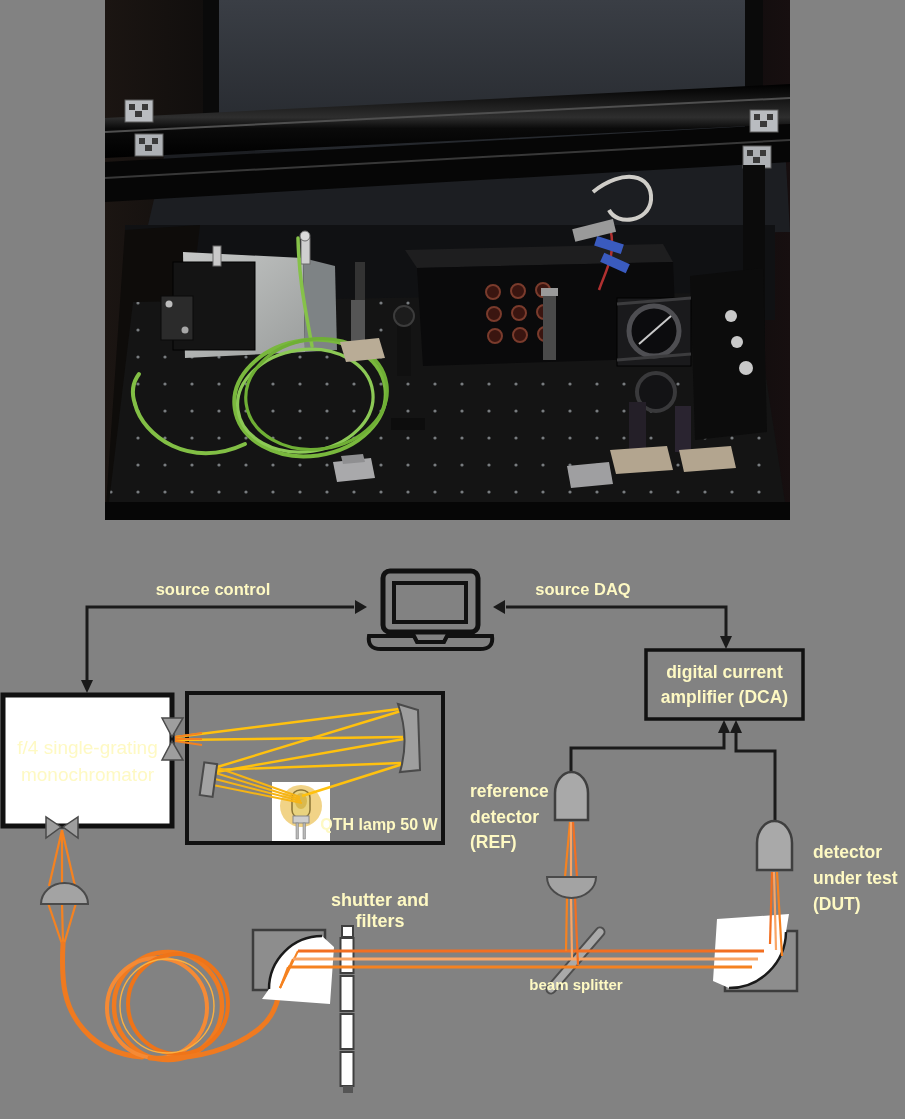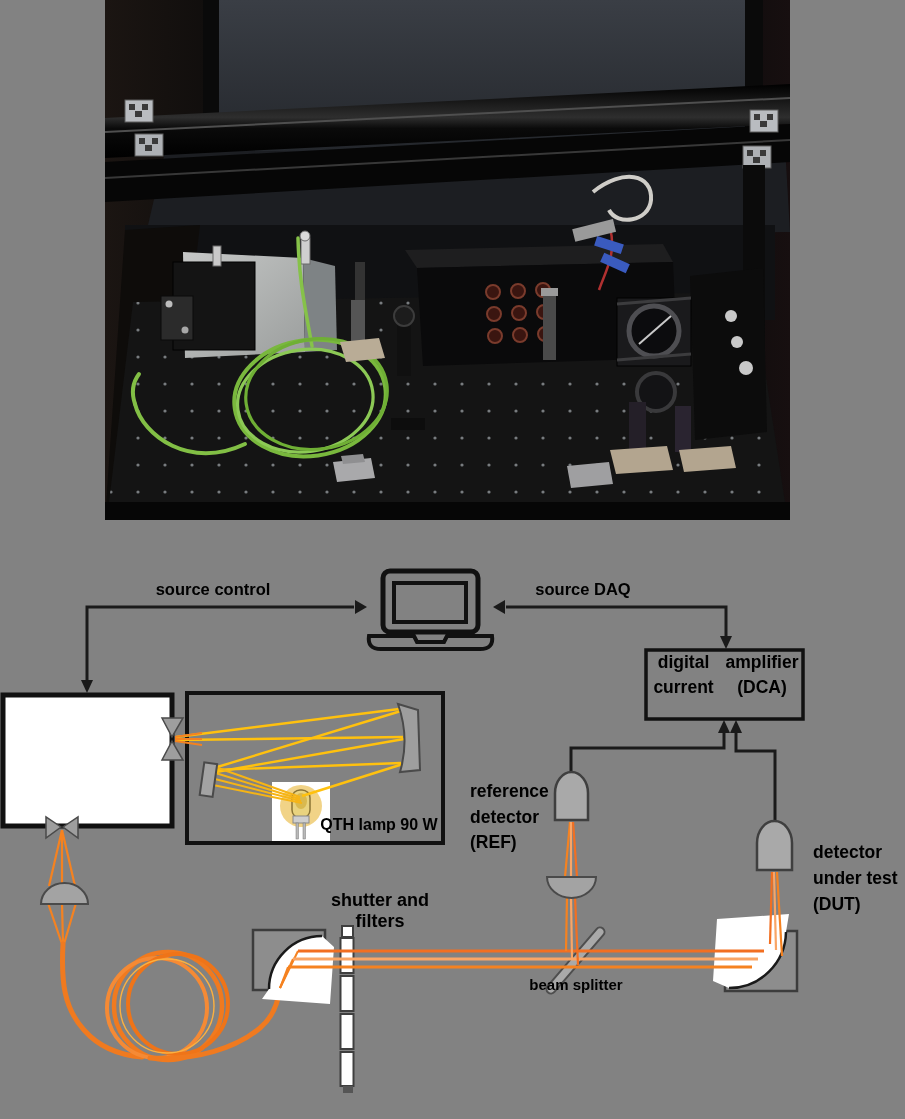--- a/index.html
+++ b/index.html
@@ -8,7 +8,7 @@
   svg{display:block;}
   #photo-wrap{position:absolute;left:105px;top:0;width:685px;height:520px;}
   #diagram-wrap{position:absolute;left:0;top:0;width:905px;height:1119px;}
-  .lbl{position:absolute;color:#000000;font-weight:700;z-index:5;}
+  .lbl{position:absolute;color:#fef9c3;font-weight:700;z-index:5;}
   .lbl span{display:block;}
   .ctr{text-align:center;}
   #lbl-source{left:148px;top:580px;width:130px;font-size:16.5px;}

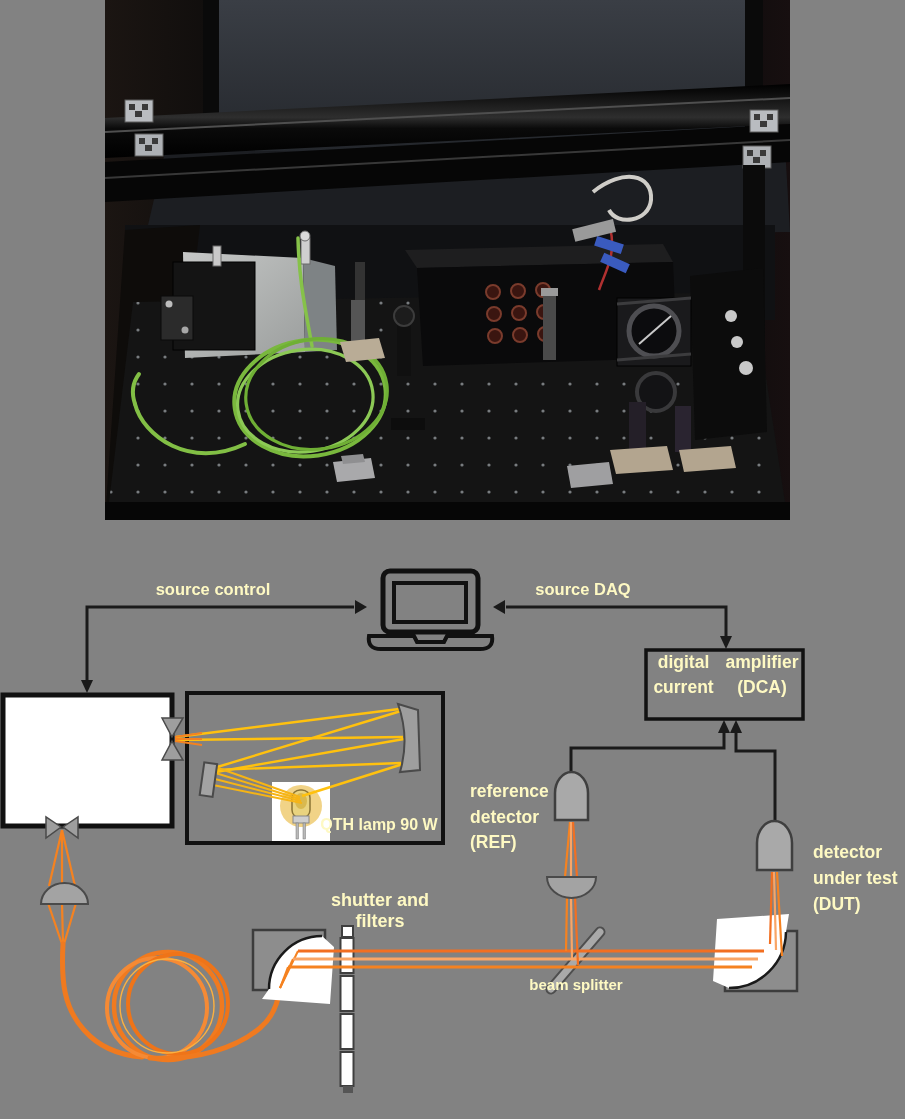--- a/index.html
+++ b/index.html
@@ -13,7 +13,7 @@
   .ctr{text-align:center;}
   #lbl-source{left:148px;top:580px;width:130px;font-size:16.5px;}
   #lbl-daq{left:523px;top:580px;width:120px;font-size:16.5px;}
-  #lbl-dca{left:646px;top:650px;width:157px;height:69px;display:flex;
+  #lbl-dca{left:646px;top:650px;width:157px;height:69px;display:flex;flex-direction:column;
            justify-content:center;font-size:17.5px;line-height:25px;}
   #lbl-mono{left:3px;top:695px;width:169px;height:131px;display:flex;flex-direction:column;
             justify-content:center;font-size:19px;font-weight:400;line-height:27px;}

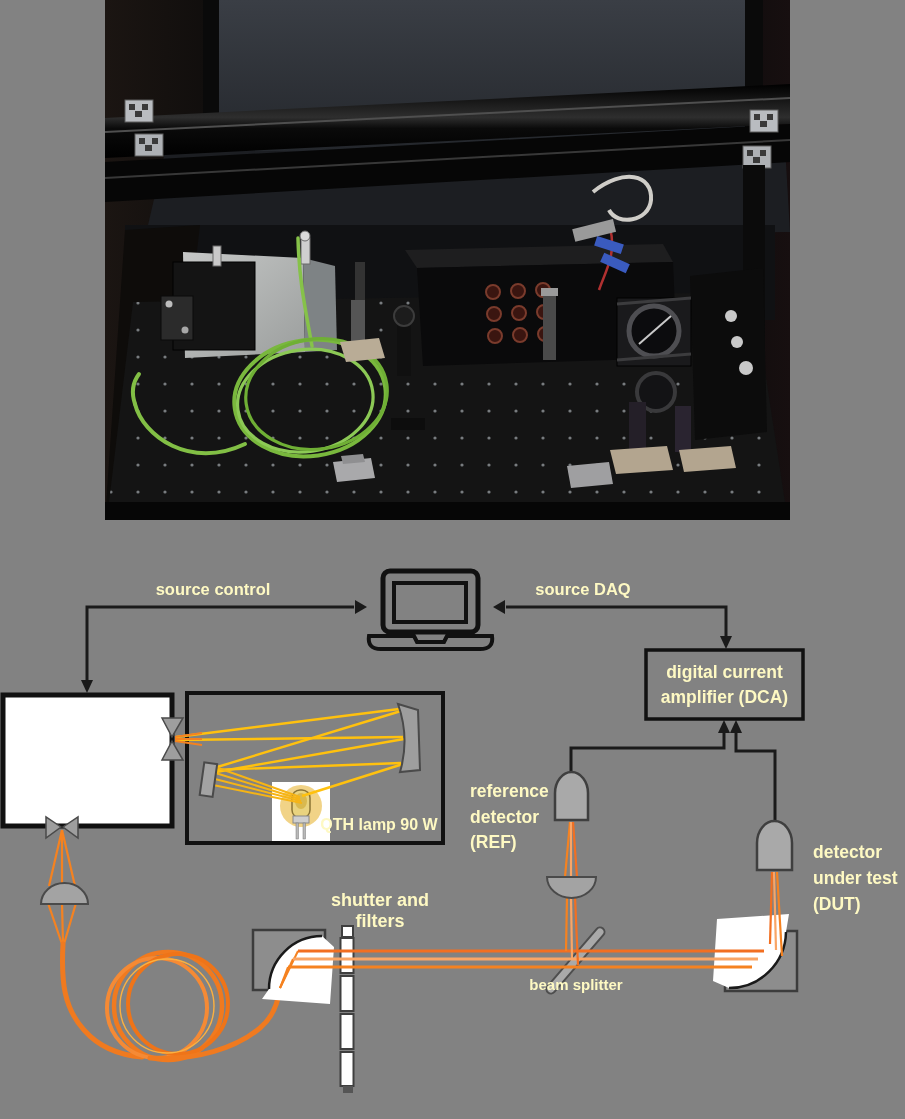--- a/index.html
+++ b/index.html
@@ -345,6 +345,10 @@
     <span>amplifier (DCA)</span>
   </div>
 
+  <div class="lbl ctr" id="lbl-mono">
+    <span>f/4 single-grating</span>
+    <span>monochromator</span>
+  </div>
 
   <div class="lbl ctr" id="lbl-qth">QTH lamp 90 W</div>
 

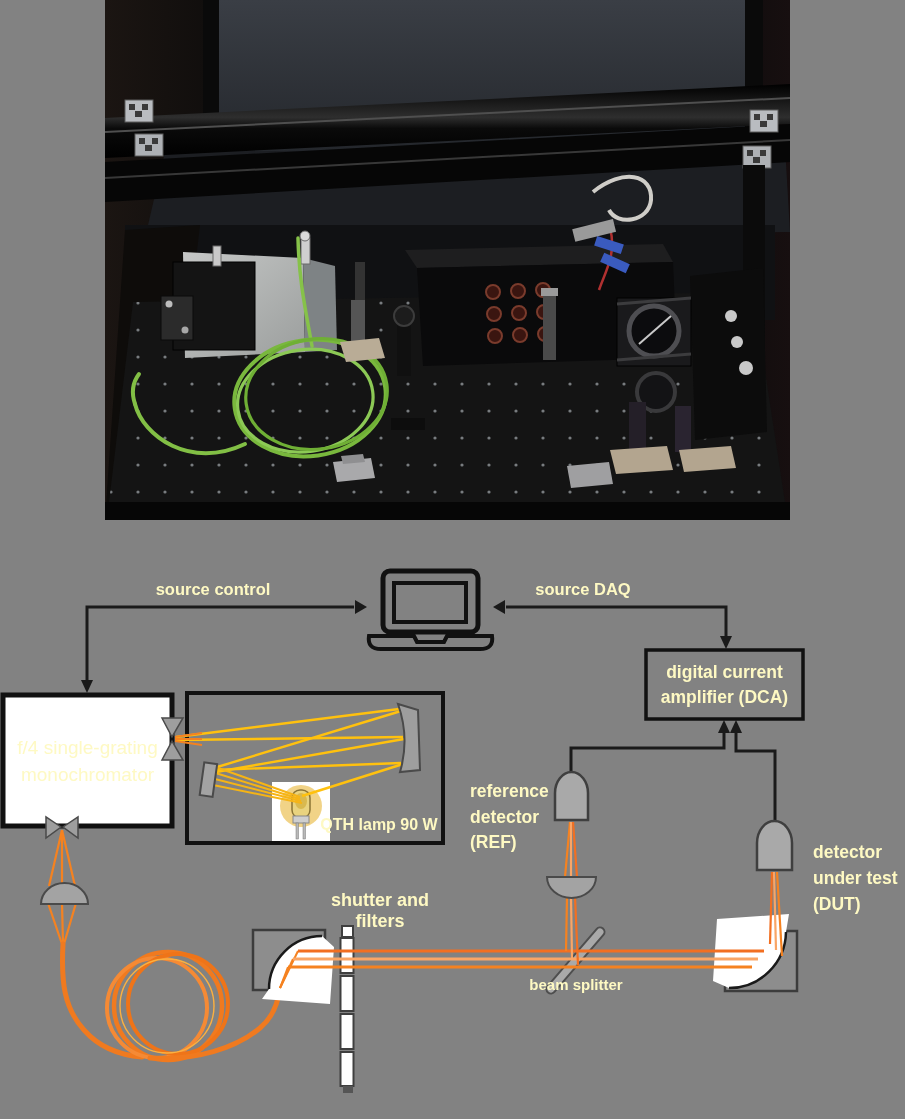--- a/index.html
+++ b/index.html
@@ -350,7 +350,7 @@
     <span>monochromator</span>
   </div>
 
-  <div class="lbl ctr" id="lbl-qth">QTH lamp 90 W</div>
+  <div class="lbl ctr" id="lbl-qth">QTH lamp 50 W</div>
 
   <div class="lbl" id="lbl-ref">
     <span>reference</span>

